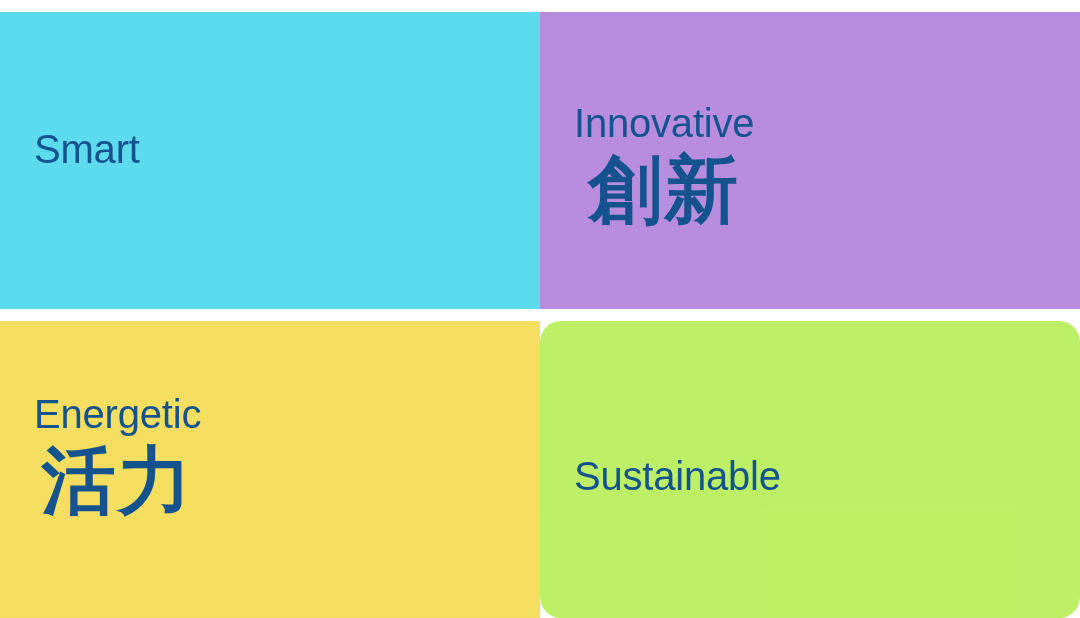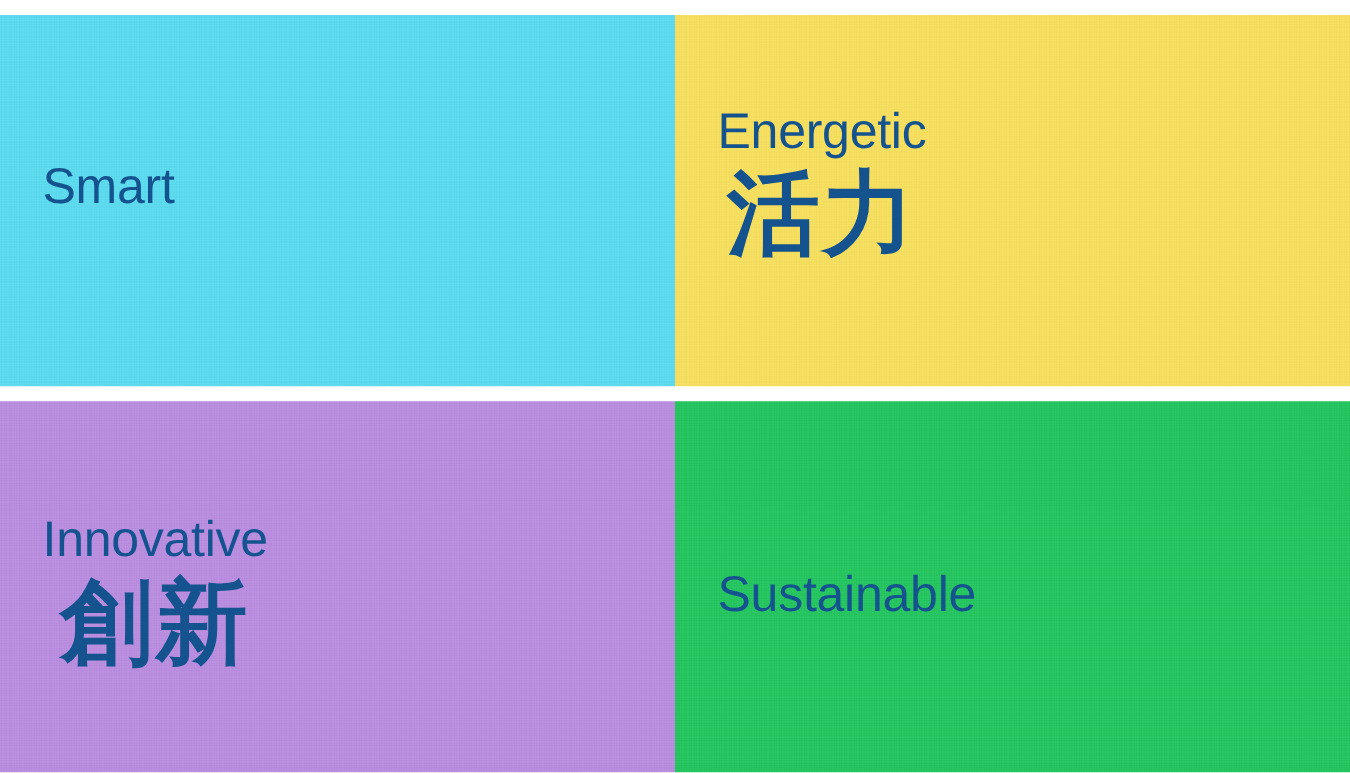--- a/index.html
+++ b/index.html
@@ -102,17 +102,17 @@
     </div>
   </div>
 
+  <div class="cell cell-bl" style="background-color: rgb(185, 140, 224); color: rgb(21, 83, 143);">
+    <div class="cell-inner">
+      <div class="word-en">Innovative</div>
+      <div class="word-zh">創新</div>
+    </div>
+  </div>
+
   <div class="cell cell-tr" style="background-color: rgb(247, 224, 94); color: rgb(21, 83, 143);">
     <div class="cell-inner">
       <div class="word-en">Energetic</div>
       <div class="word-zh">活力</div>
-    </div>
-  </div>
-
-  <div class="cell cell-bl" style="background-color: rgb(185, 140, 224); color: rgb(21, 83, 143);">
-    <div class="cell-inner">
-      <div class="word-en">Innovative</div>
-      <div class="word-zh">創新</div>
     </div>
   </div>
 

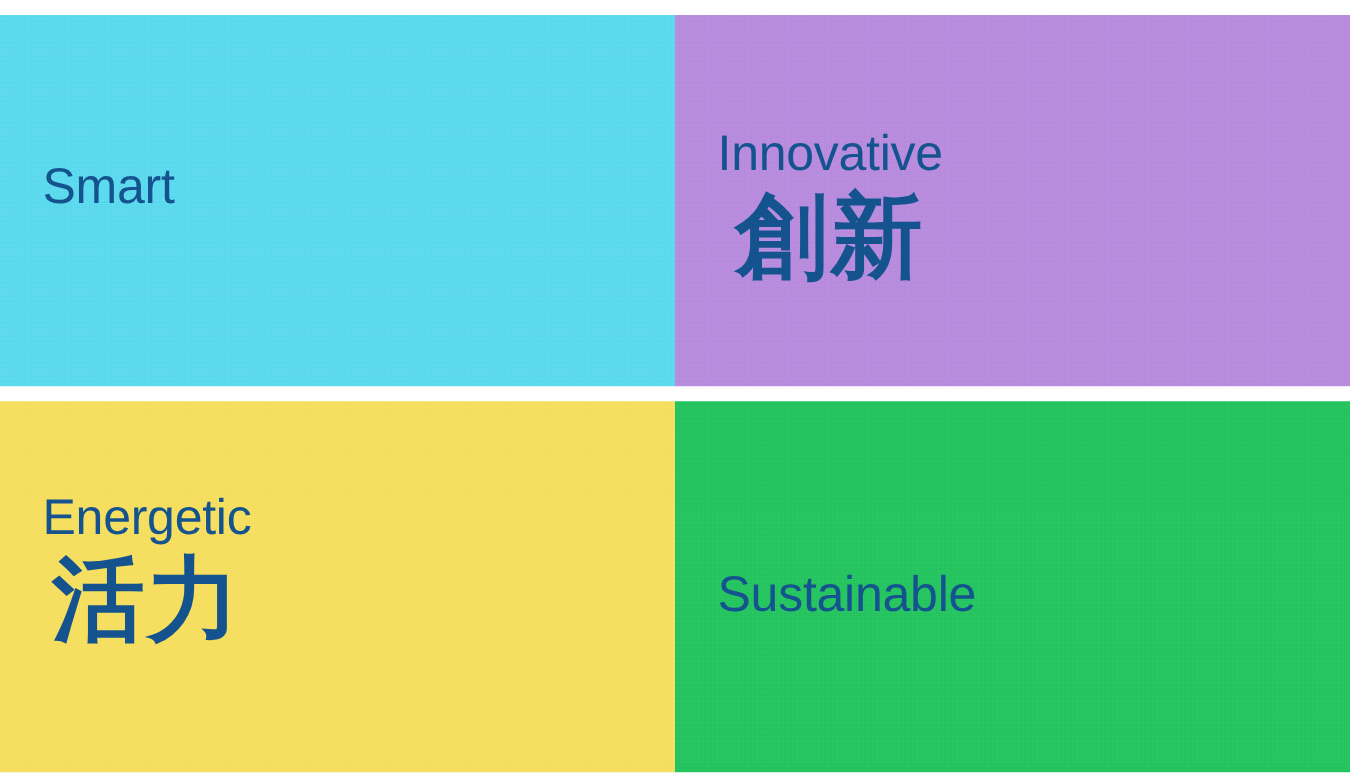--- a/index.html
+++ b/index.html
@@ -116,7 +116,7 @@
     </div>
   </div>
 
-  <div class="cell cell-br" style="background-color: #22c55e; color: rgb(21, 83, 143);">
+  <div class="cell cell-br" style="background-color: #bef264; color: rgb(21, 83, 143); border-radius: 21px;">
     <div class="cell-inner">
       <div class="word-en">Sustainable</div>
     </div>

